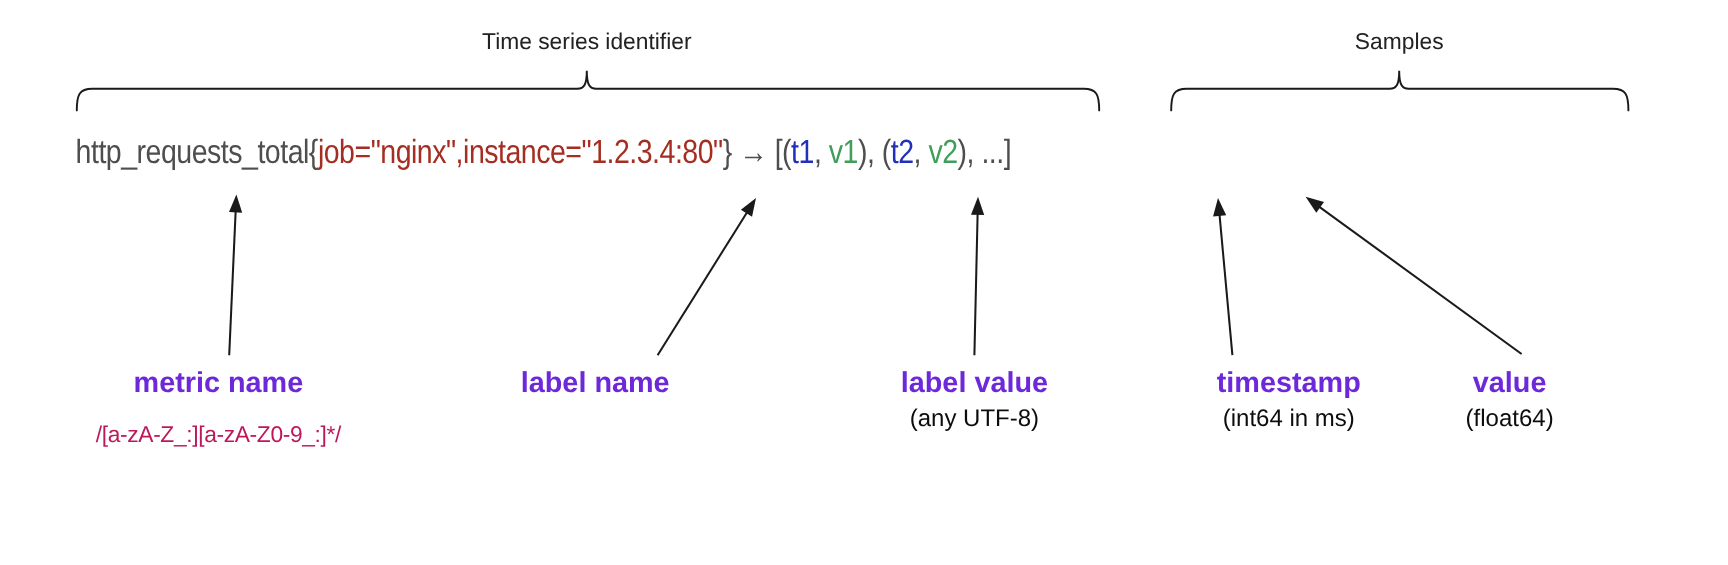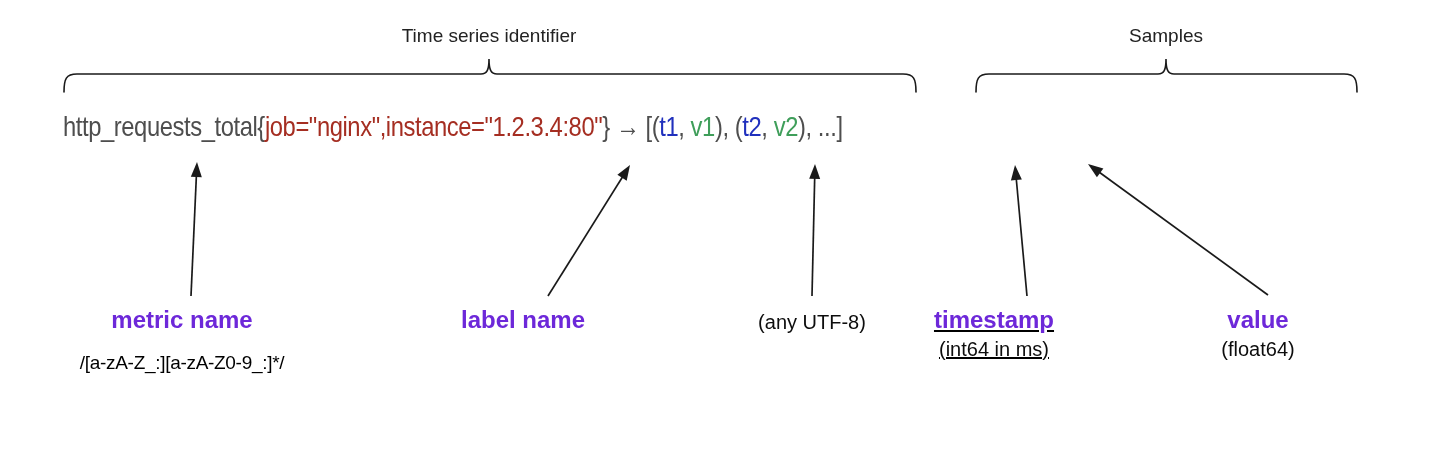--- a/index.html
+++ b/index.html
@@ -86,7 +86,7 @@
     <div class="sub-regex">/[a-zA-Z_:][a-zA-Z0-9_:]*/</div>
   </div>
 
-  <div class="annotation" style="left:496px;top:306px;margin-left:27px;">
+  <div class="annotation" style="left:496px;top:306px;">
     <div class="title">label name</div>
   </div>
 

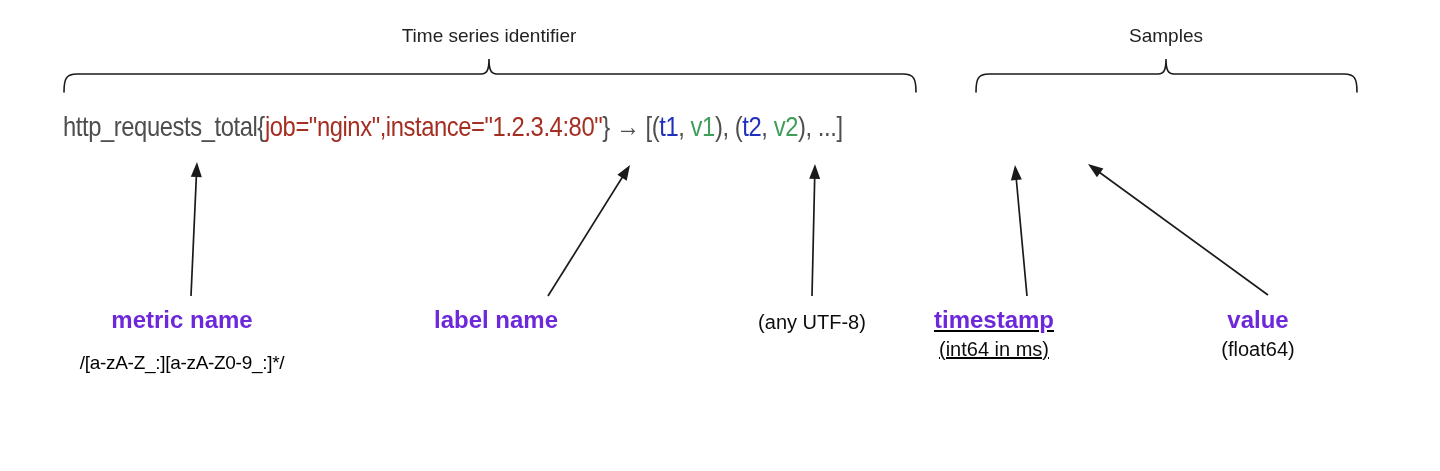--- a/index.html
+++ b/index.html
@@ -91,6 +91,7 @@
   </div>
 
   <div class="annotation" style="left:812px;top:306px;">
+    <div class="title">label value</div>
     <div class="sub-plain">(any UTF-8)</div>
   </div>
 

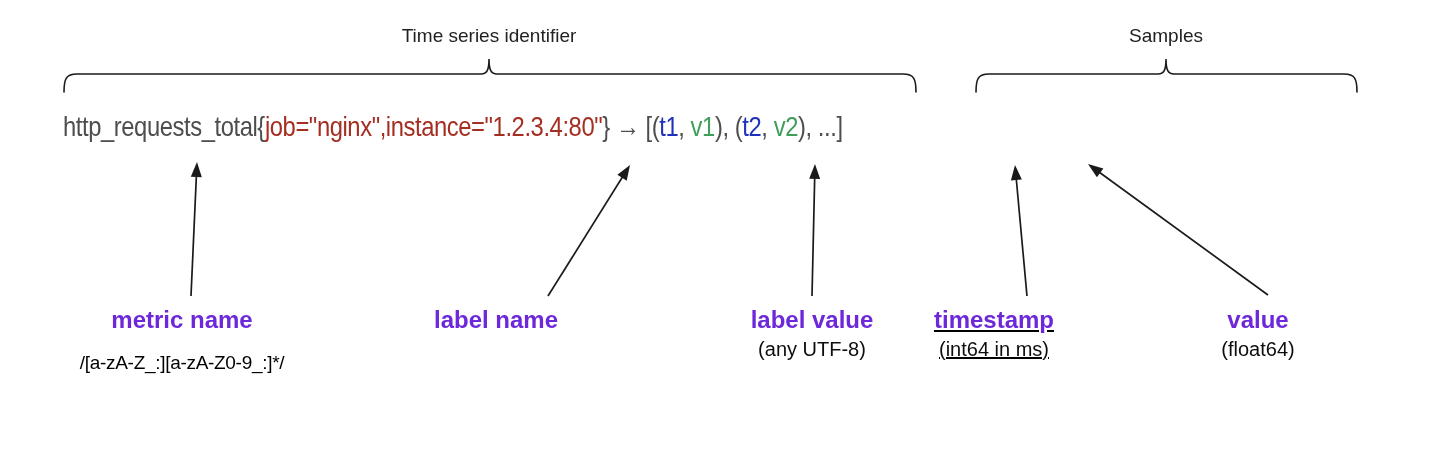--- a/index.html
+++ b/index.html
@@ -95,7 +95,7 @@
     <div class="sub-plain">(any UTF-8)</div>
   </div>
 
-  <div class="annotation" style="left:994px;top:306px;text-decoration:underline;">
+  <div class="annotation" style="left:1074px;top:306px;">
     <div class="title">timestamp</div>
     <div class="sub-plain">(int64 in ms)</div>
   </div>

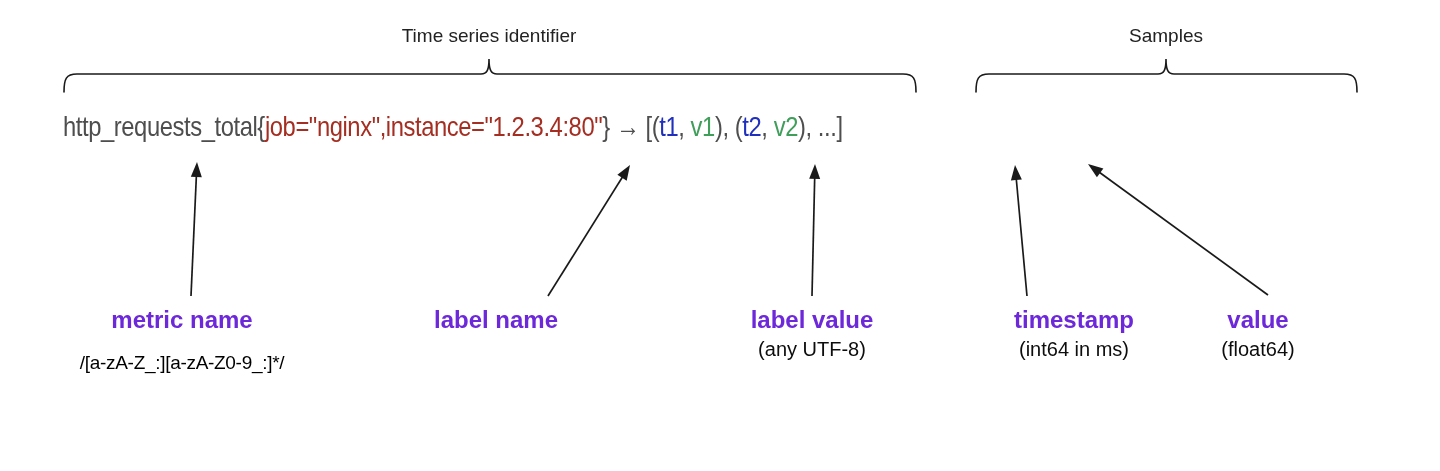--- a/index.html
+++ b/index.html
@@ -37,7 +37,7 @@
     font-size:20px;font-weight:normal;color:#0d0d0d;line-height:27px;margin-top:3px;
   }
   .annotation .sub-regex{
-    font-size:19px;font-weight:normal;color:#000000;margin-top:19px;letter-spacing:-0.3px;
+    font-size:19px;font-weight:normal;color:#be185d;margin-top:19px;letter-spacing:-0.3px;
   }
   #footnote{
     position:absolute;left:18px;top:418px;

